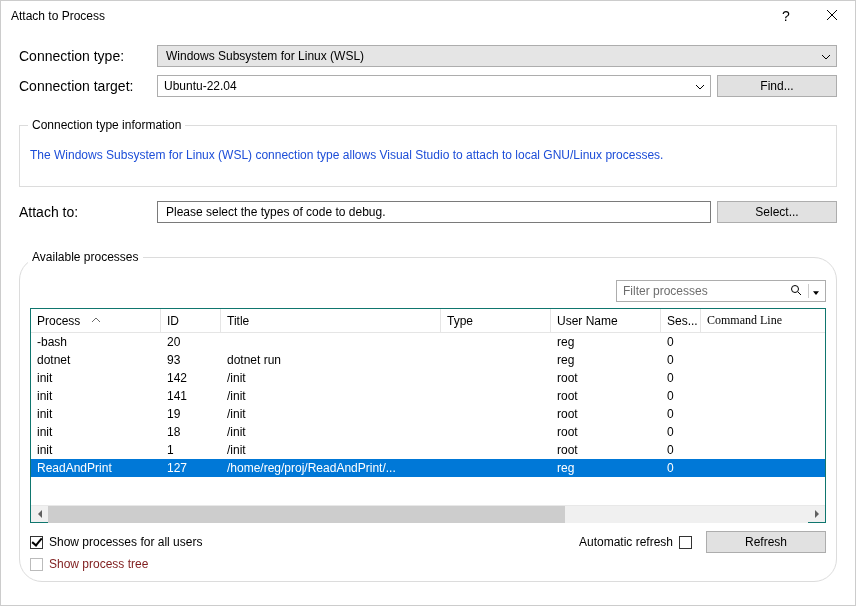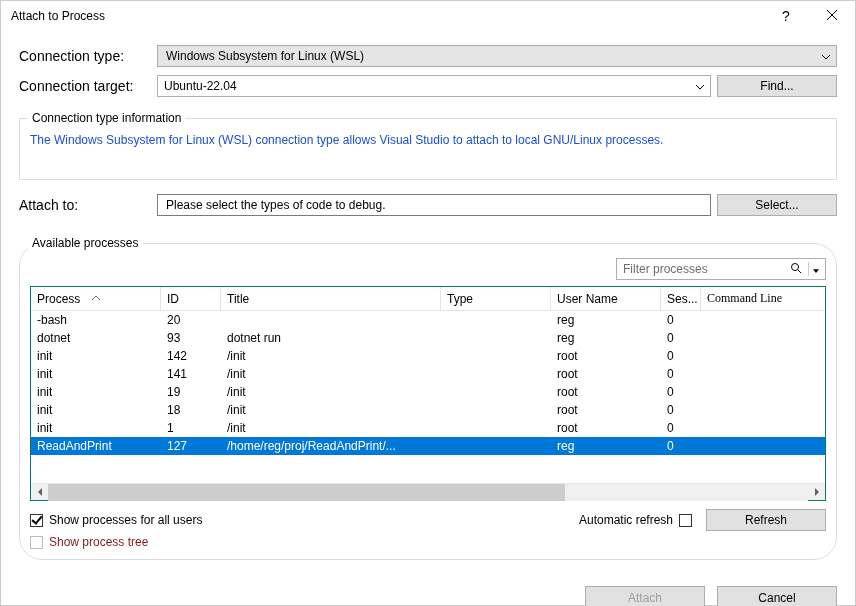--- a/index.html
+++ b/index.html
@@ -85,8 +85,8 @@
 .groupbox {
   border: 1px solid #dcdcdc;
   position: relative;
-  padding: 14px 10px 10px 10px;
-  margin-top: 13px;
+  padding: 22px 10px 10px 10px;
+  margin-top: 20px;
 }
 .groupbox-label {
   position: absolute;

